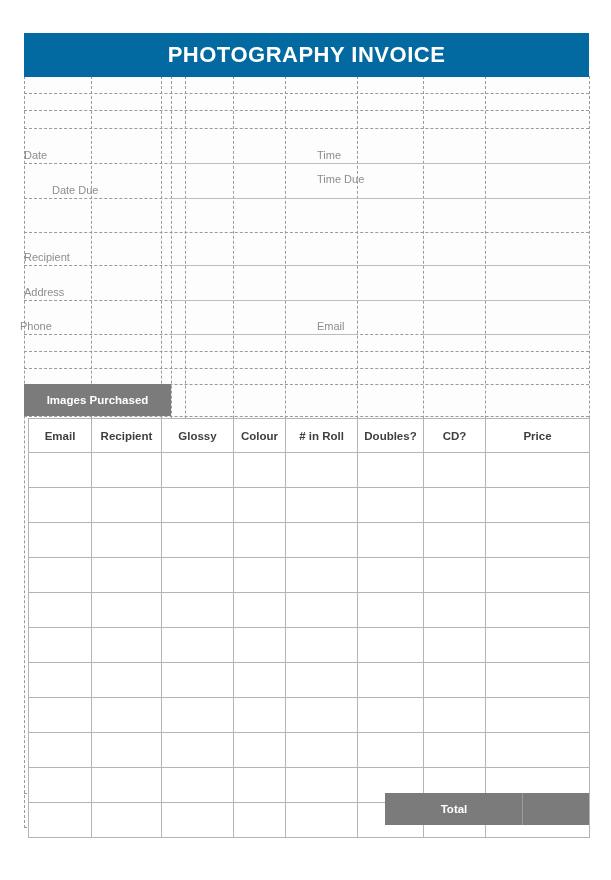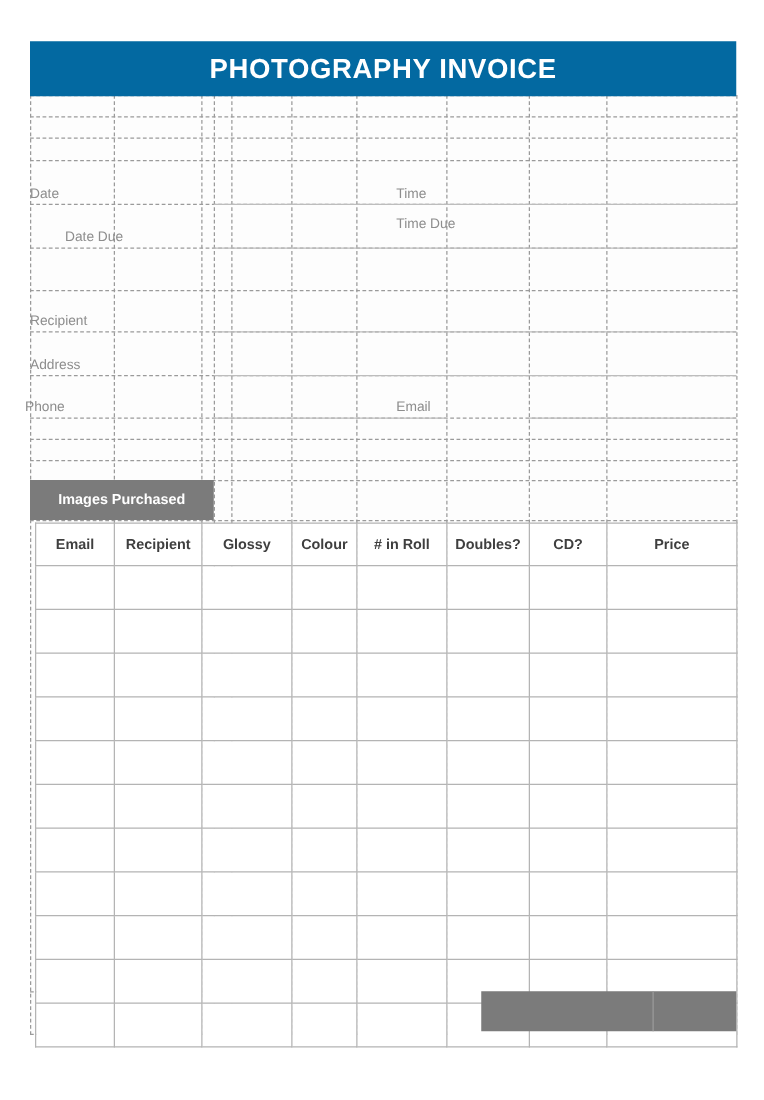--- a/index.html
+++ b/index.html
@@ -392,6 +392,7 @@
   </table>
 
   <div class="total-band"></div>
+  <div class="total-label">Total</div>
   <div class="total-divider"></div>
 
 

